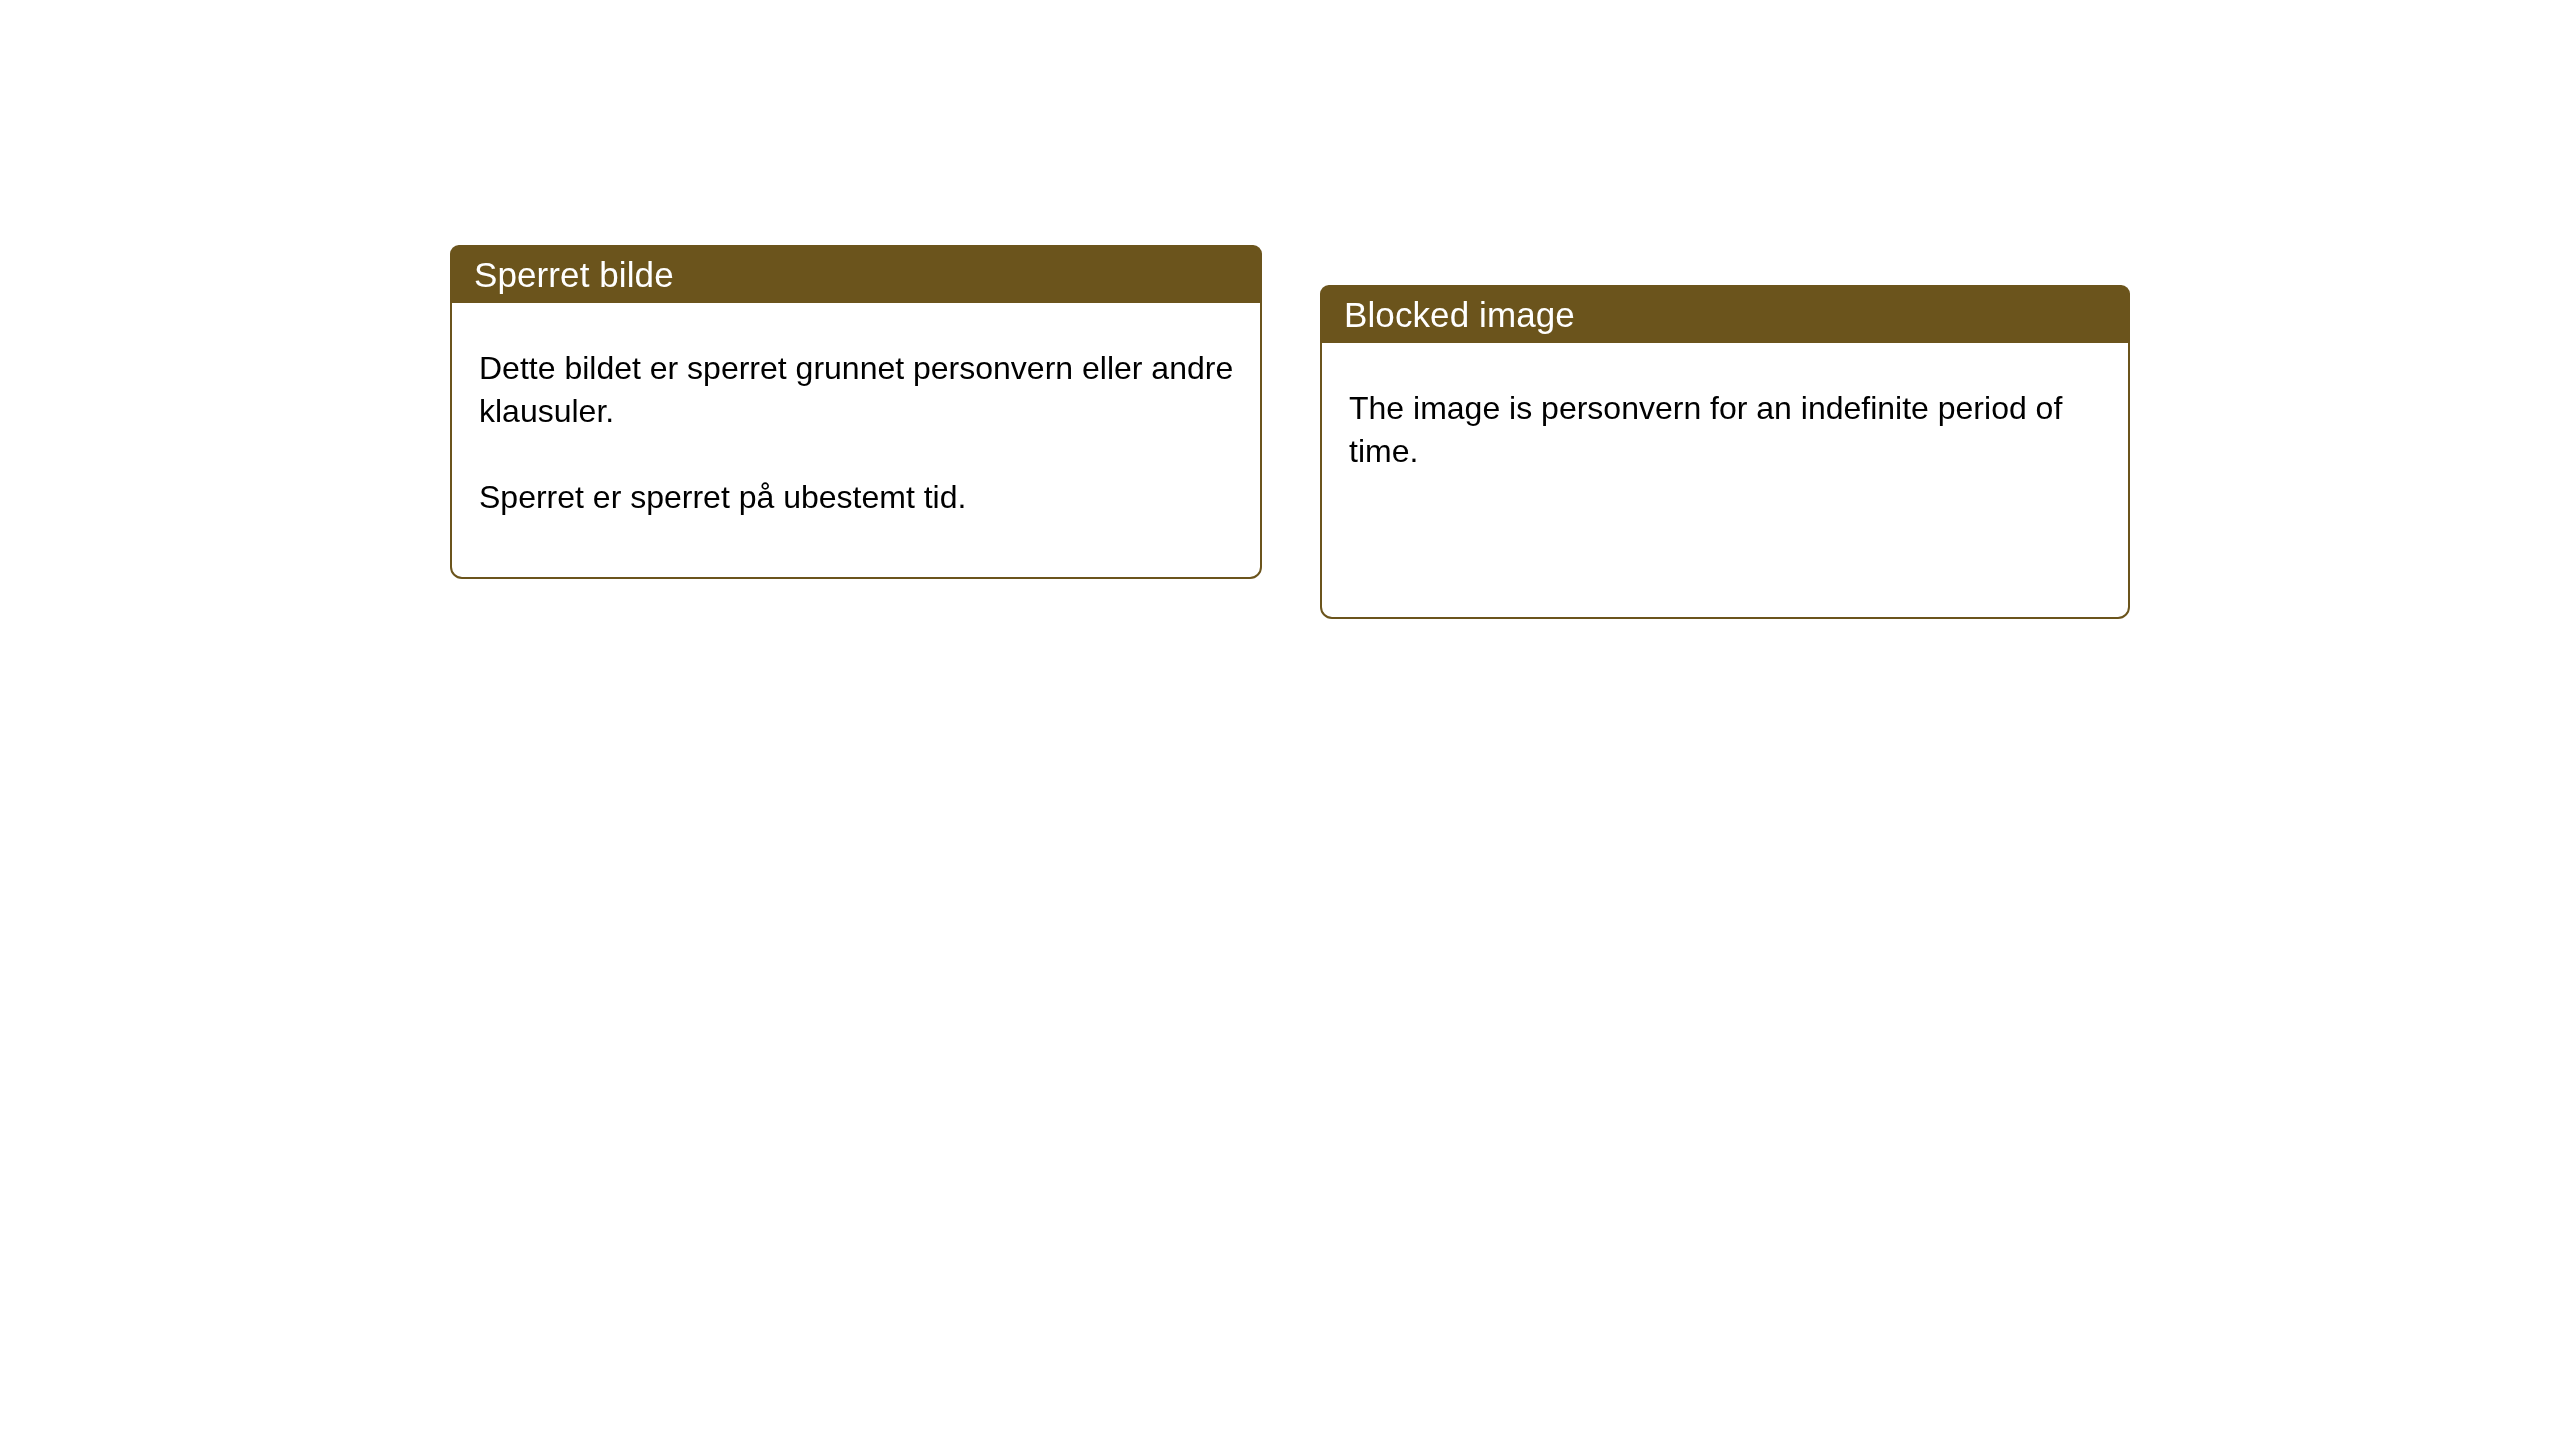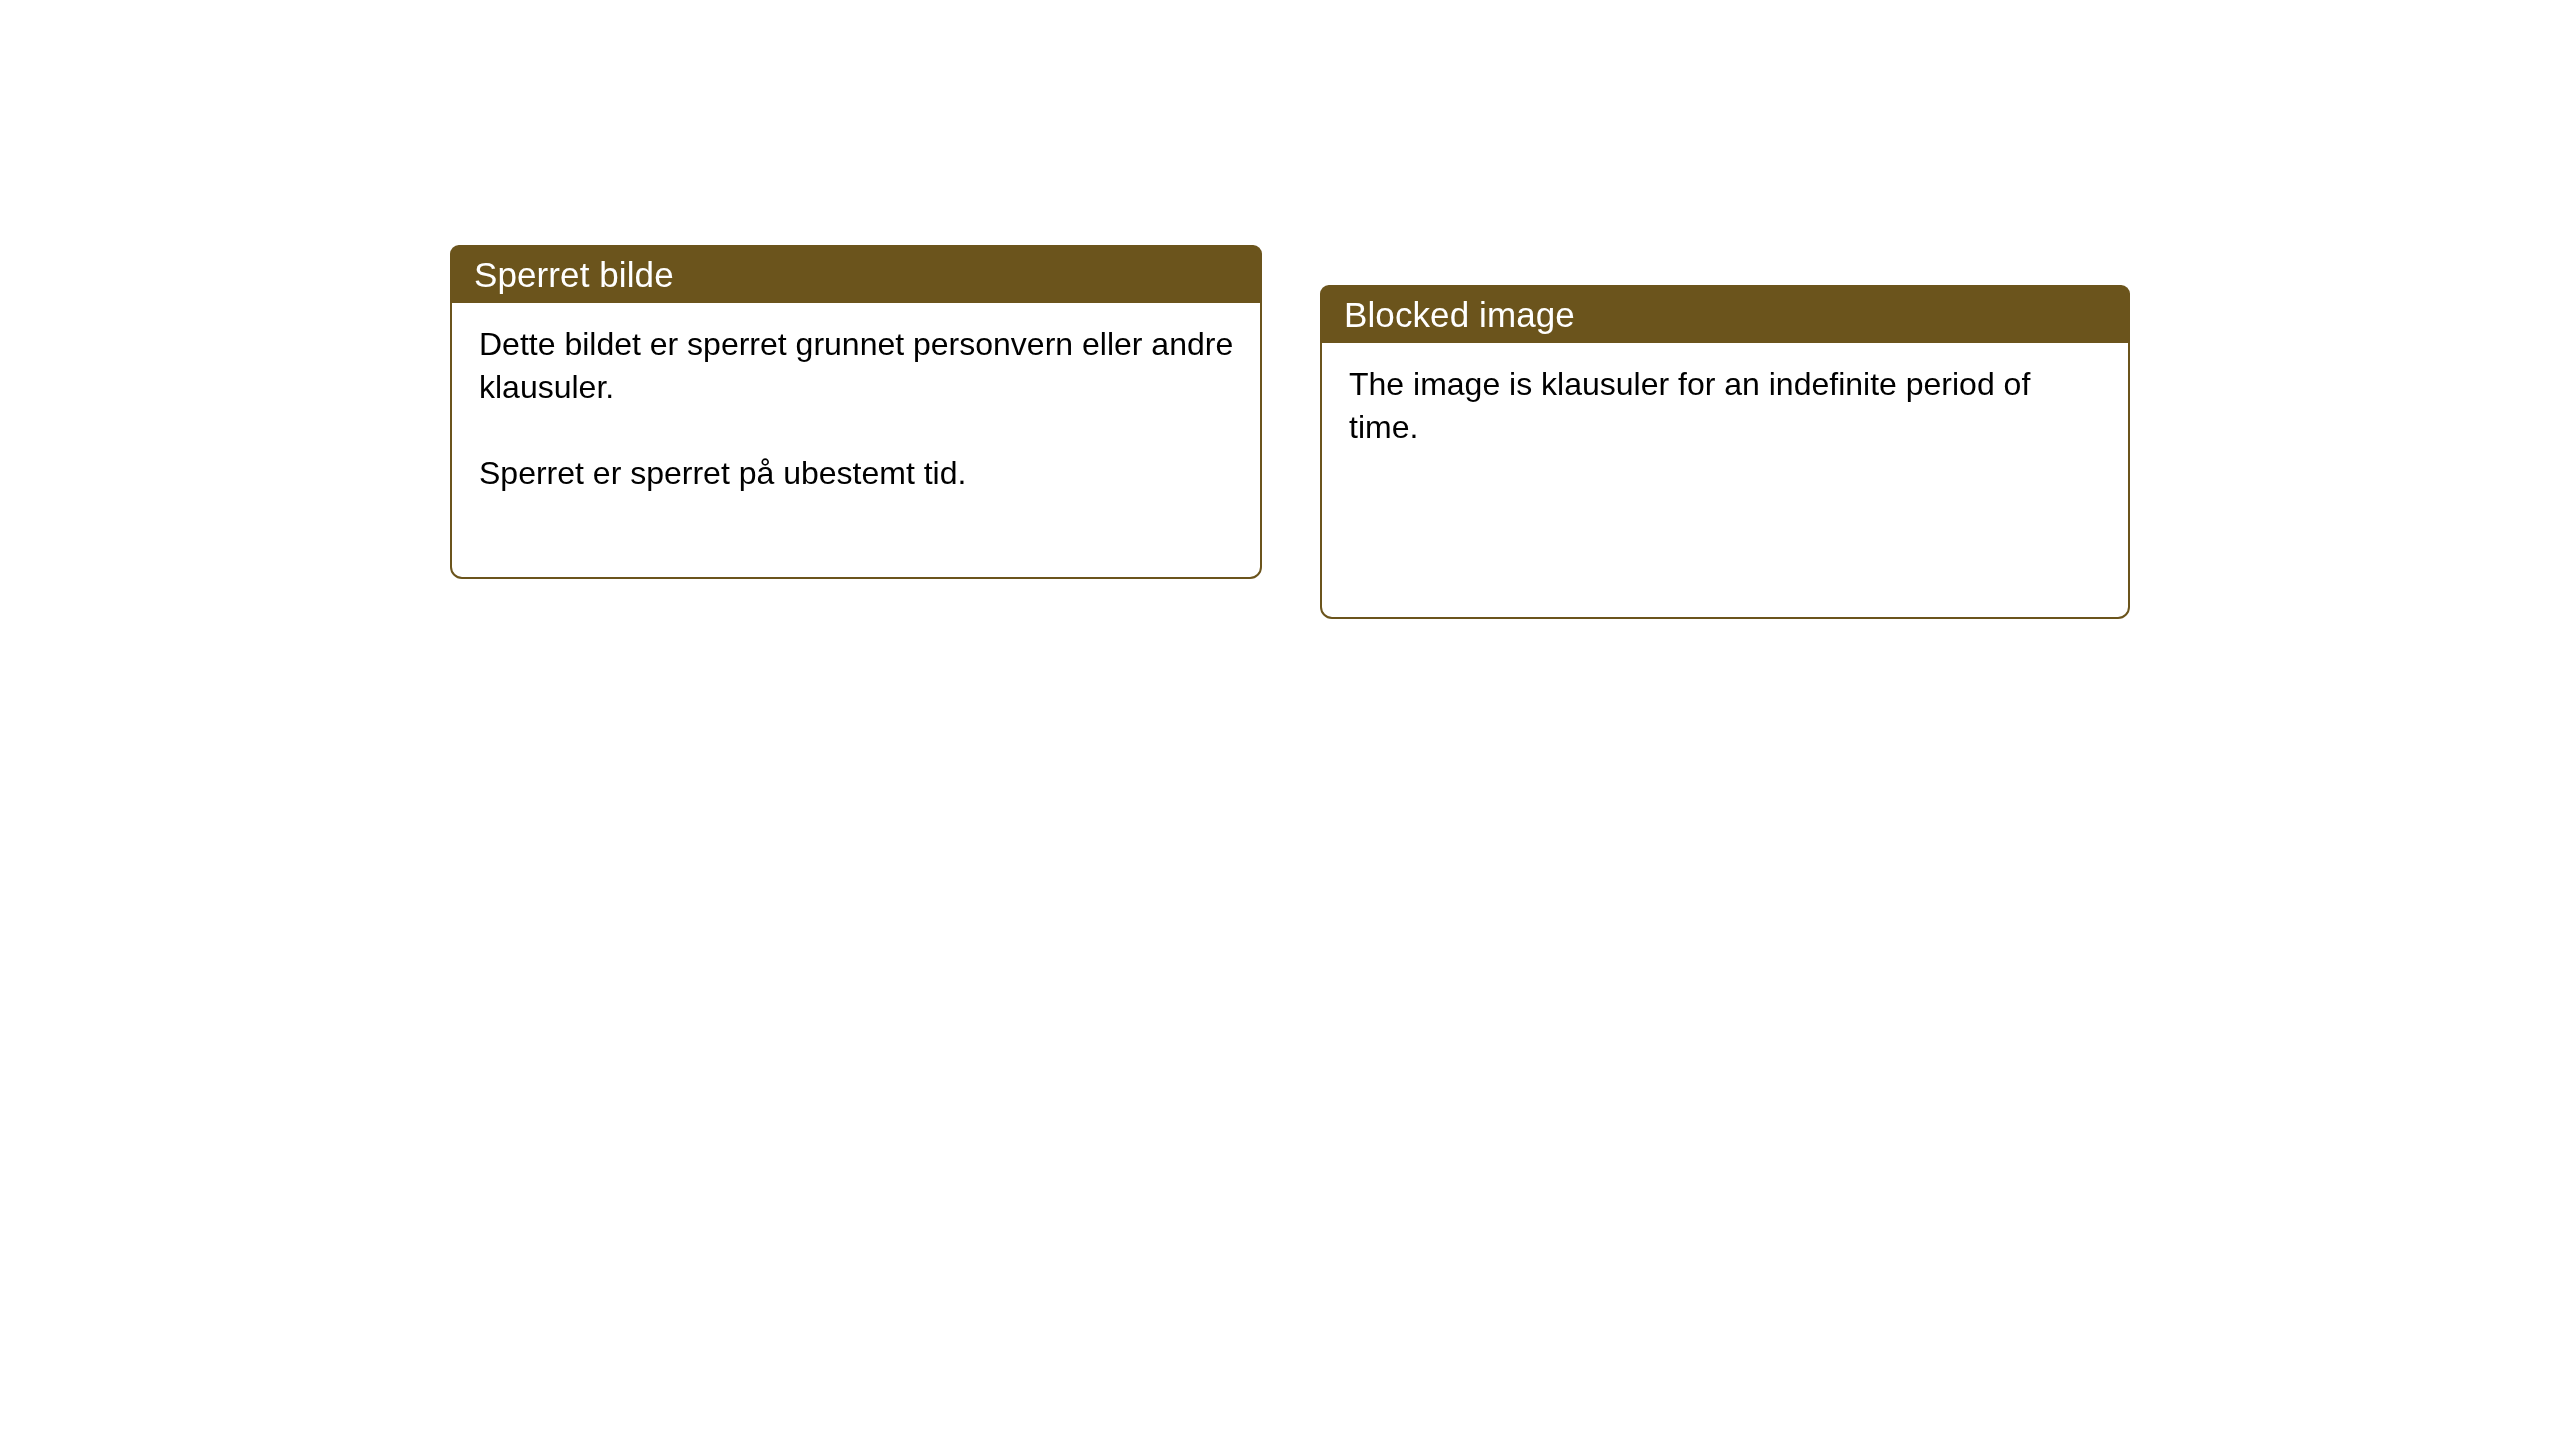--- a/index.html
+++ b/index.html
@@ -40,6 +40,7 @@
     box-sizing: border-box;
     display: flex;
     flex-direction: column;
+    gap: 24px;
   }
 
   .card-no {

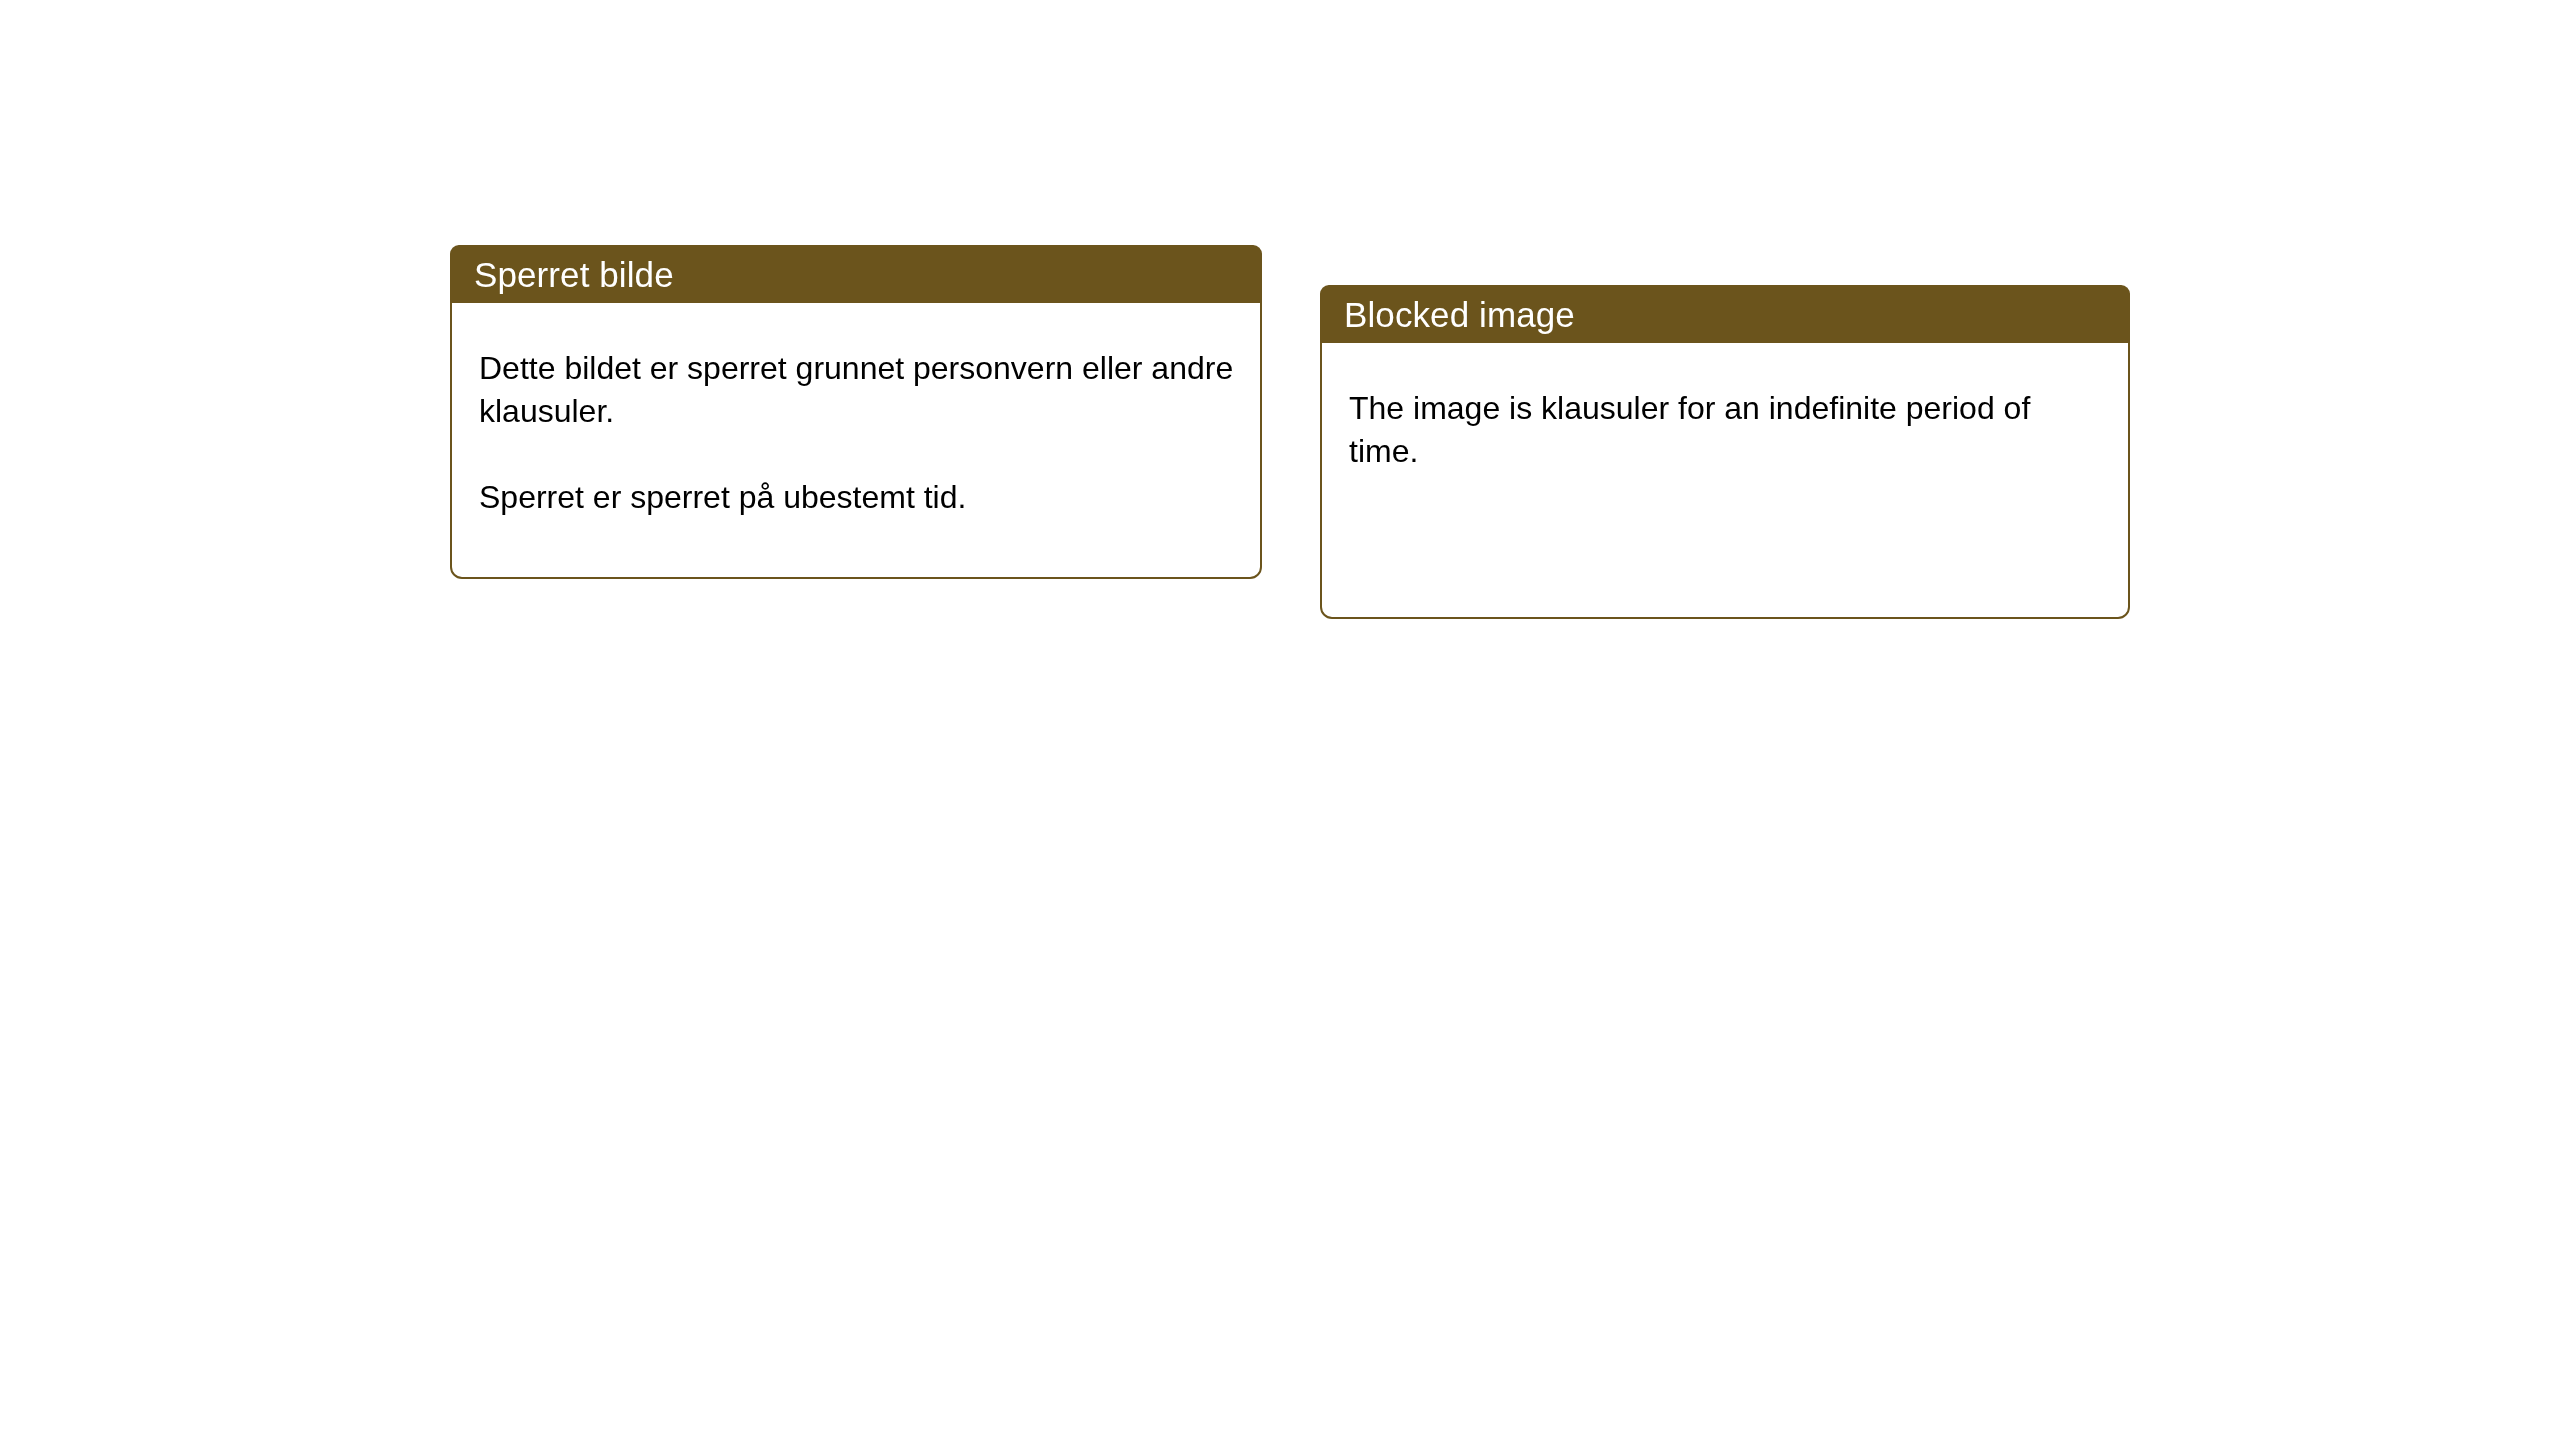--- a/index.html
+++ b/index.html
@@ -111,7 +111,7 @@
         <h2 class="card-title">Blocked image</h2>
       </div>
       <div class="card-body">
-        <p>The image is klausuler for an indefinite period of time.</p>
+        <p>The image is personvern for an indefinite period of time.</p>
       </div>
     </section>
 

